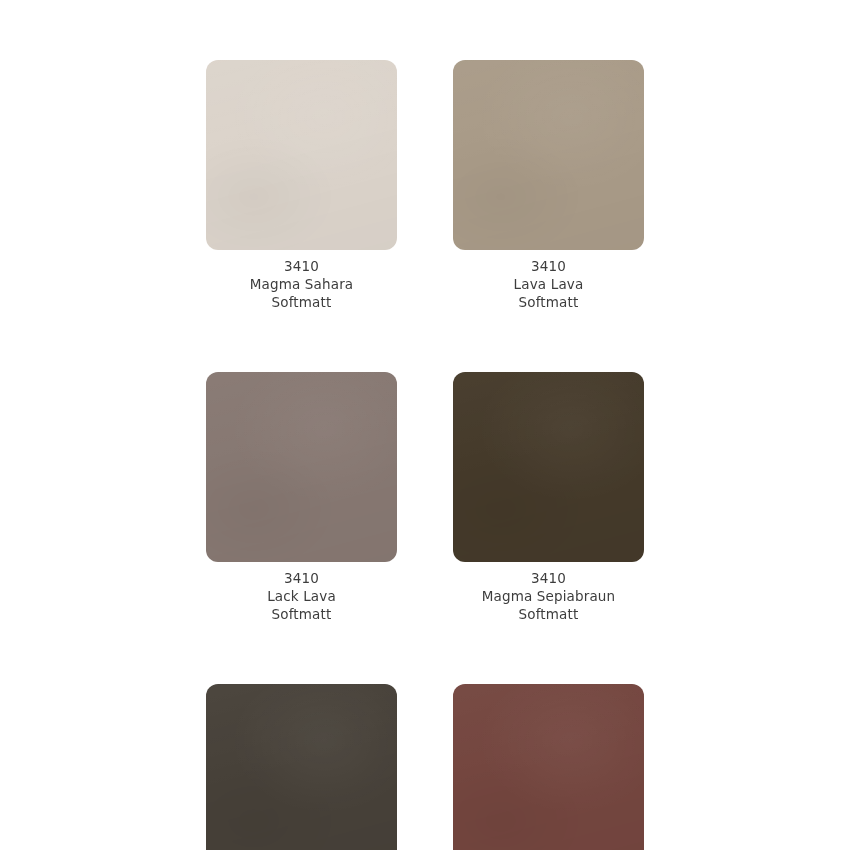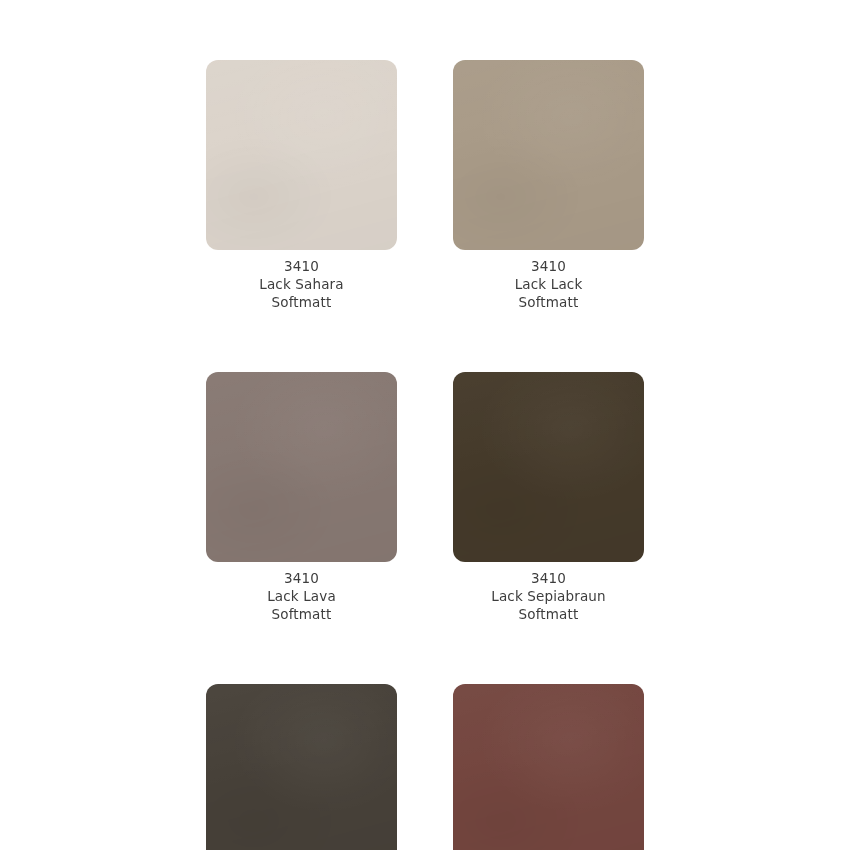--- a/index.html
+++ b/index.html
@@ -85,7 +85,7 @@
       <div class="swatch-chip" style="background-color: rgb(220, 212, 203);"></div>
       <div class="swatch-caption" style="color: rgb(61, 61, 61);">
         <span class="caption-line">3410</span>
-        <span class="caption-line">Lack Sahara</span>
+        <span class="caption-line">Magma Sahara</span>
         <span class="caption-line">Softmatt</span>
       </div>
     </div>

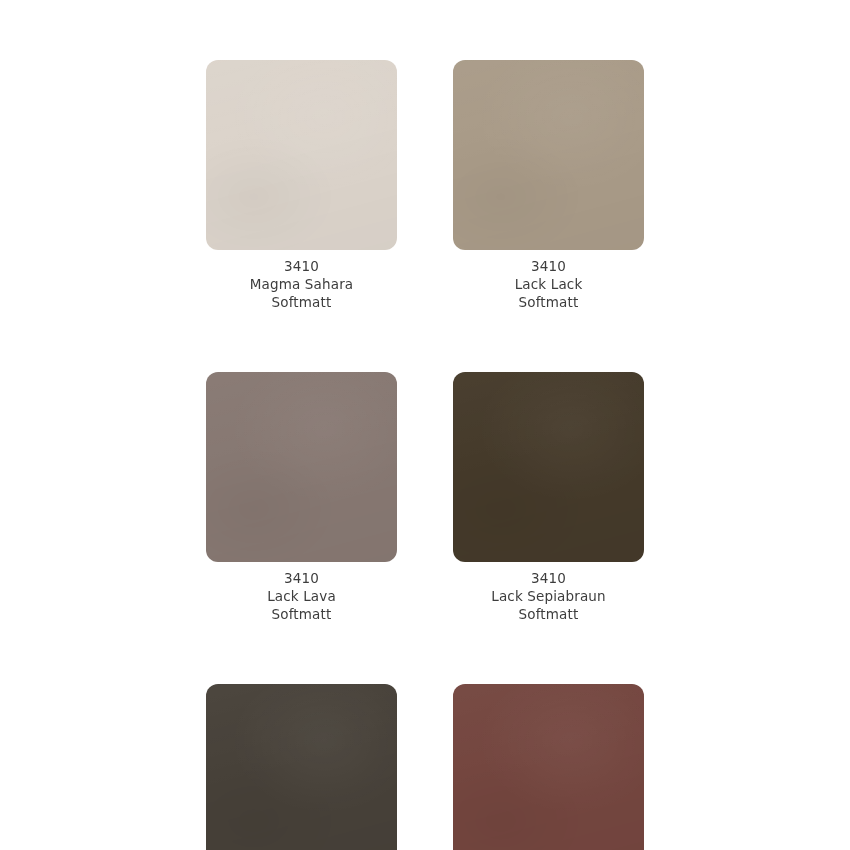--- a/index.html
+++ b/index.html
@@ -94,7 +94,7 @@
       <div class="swatch-chip" style="background-color: rgb(169, 155, 136);"></div>
       <div class="swatch-caption" style="color: rgb(61, 61, 61);">
         <span class="caption-line">3410</span>
-        <span class="caption-line">Lack Lack</span>
+        <span class="caption-line">Lava Lava</span>
         <span class="caption-line">Softmatt</span>
       </div>
     </div>

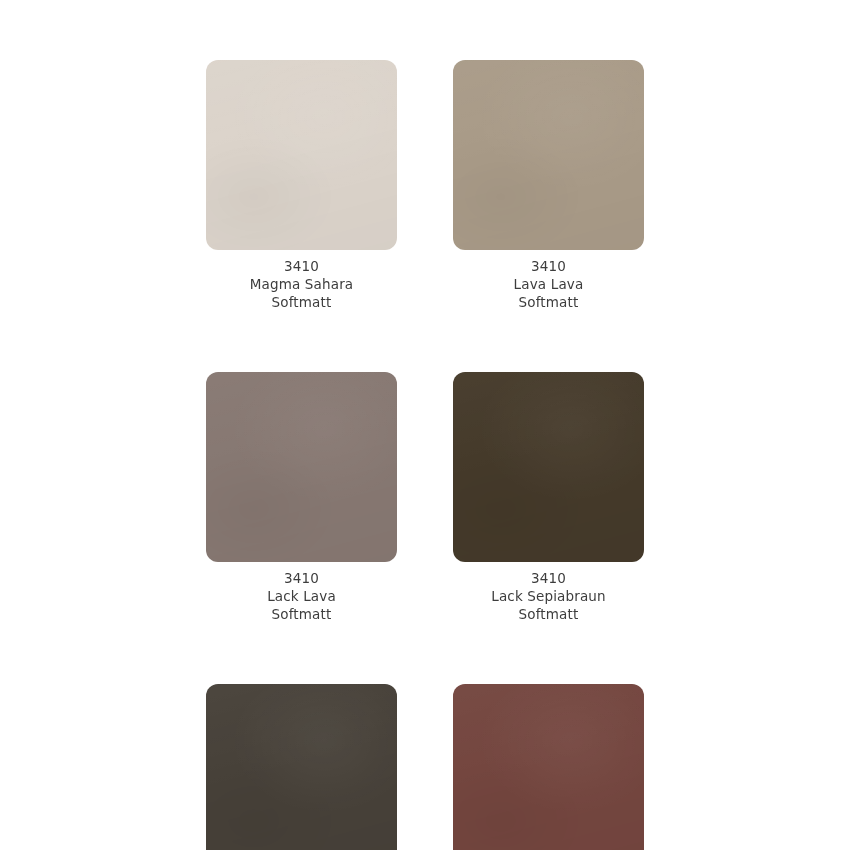--- a/index.html
+++ b/index.html
@@ -112,7 +112,7 @@
       <div class="swatch-chip" style="background-color: rgb(69, 58, 42);"></div>
       <div class="swatch-caption" style="color: rgb(61, 61, 61);">
         <span class="caption-line">3410</span>
-        <span class="caption-line">Lack Sepiabraun</span>
+        <span class="caption-line">Magma Sepiabraun</span>
         <span class="caption-line">Softmatt</span>
       </div>
     </div>

